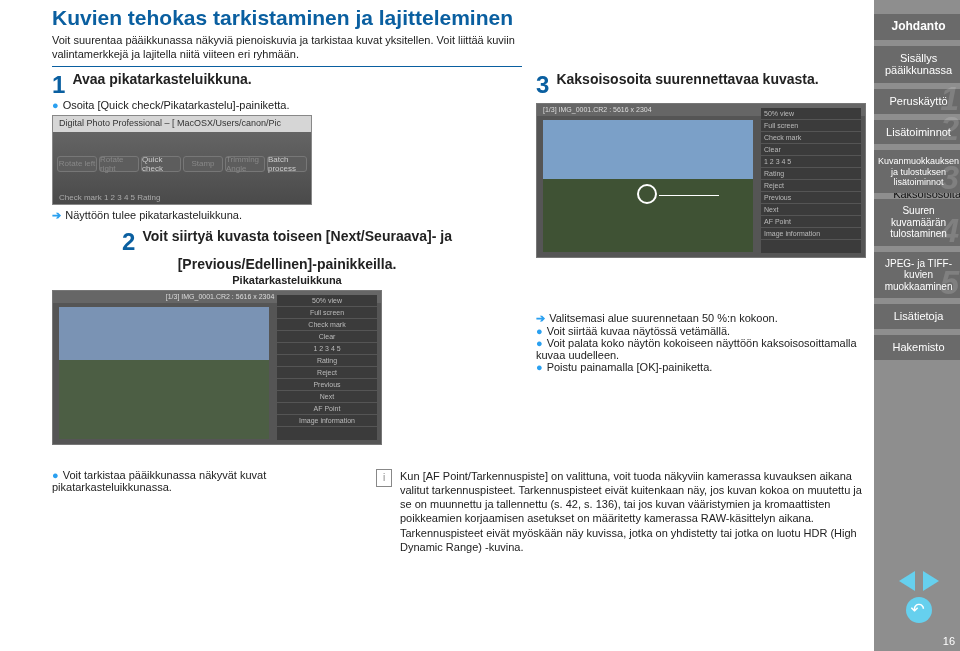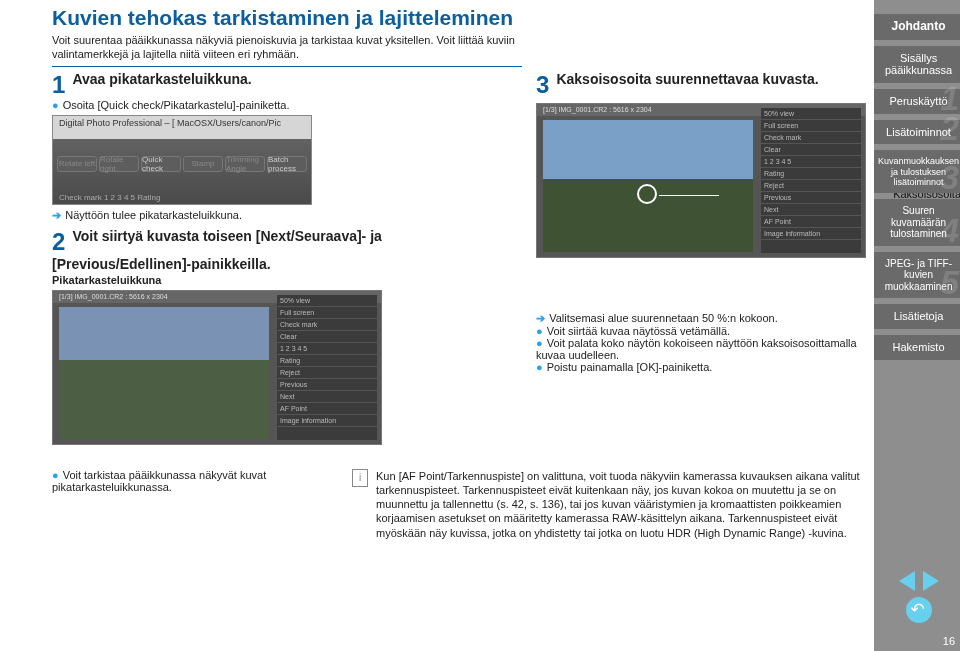--- a/index.html
+++ b/index.html
@@ -23,7 +23,7 @@
   .arrow-blue::before { content: "➔"; color: #2aa0f0; margin-right: 4px; font-weight: bold; }
 
   .shot { background: linear-gradient(#6a6a6a,#4a4a4a); border: 1px solid #888; width: 260px; height: 90px; position: relative; margin: 4px 0; }
-  .shot .titlebar { position:absolute; top:0; left:0; right:0; height:23px; background:#d6d6d6; font-size:9px; padding-left:6px; line-height:14px; color:#333;}
+  .shot .titlebar { position:absolute; top:0; left:0; right:0; height:16px; background:#d6d6d6; font-size:9px; padding-left:6px; line-height:14px; color:#333;}
   .shot .toolbar { position:absolute; top:40px; left:0; right:0; height:16px; display:flex; gap:2px; padding:0 4px;}
   .tbtn { flex:1; background:#5d5d5d; border:1px solid #777; border-radius:3px; font-size:8px; color:#ccc; display:flex;align-items:center;justify-content:center;}
   .tbtn.dim { color:#888; }

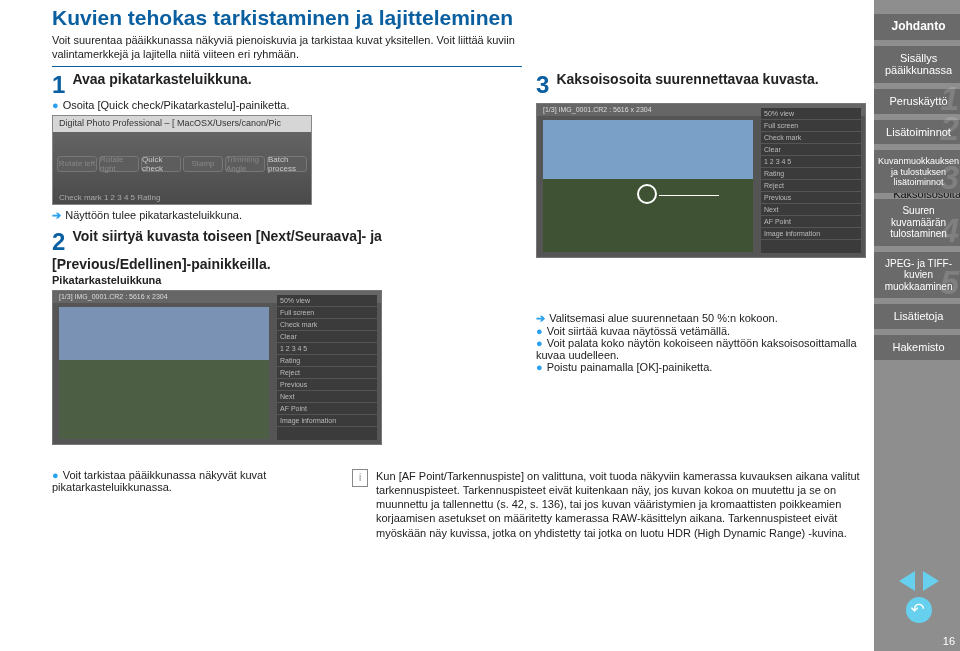--- a/index.html
+++ b/index.html
@@ -95,7 +95,7 @@
           <div class="arrow-blue">Näyttöön tulee pikatarkasteluikkuna.</div>
         </div>
 
-        <div style="margin-top:6px;">
+        <div style="margin-top:6px;text-align:center;">
           <span class="stepnum">2</span>
           <span class="step-head">Voit siirtyä kuvasta toiseen [Next/Seuraava]- ja [Previous/Edellinen]-painikkeilla.</span>
           <div style="font-weight:bold;font-size:11px;margin-top:2px;">Pikatarkasteluikkuna</div>

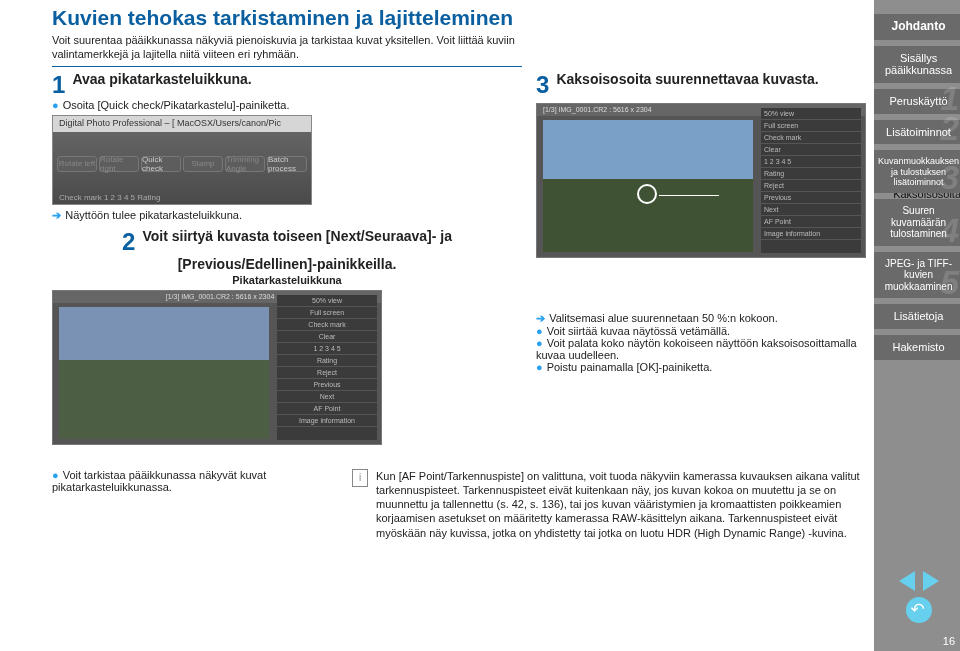--- a/index.html
+++ b/index.html
@@ -44,7 +44,7 @@
   .shot3 .tbar { position:absolute; top:0; left:0; right:0; height:12px; background:#666; font-size:7px; color:#ddd; padding-left:6px; line-height:12px;}
   .shot3 .callout { position:absolute; right:-96px; top:84px; font-size:11px; color:#111;}
 
-  .bottom-row { display:flex; margin-top: 24px; align-items:flex-start;}
+  .bottom-row { display:flex; gap: 24px; margin-top: 24px; align-items:flex-start;}
   .note-left { width: 300px; font-size:11px; }
   .note-right { flex:1; font-size:11px; line-height:1.3; display:flex; gap:8px; }
   .note-icon { width:16px; height:18px; border:1px solid #888; font-size:10px; text-align:center; line-height:16px; color:#888; flex:0 0 16px; }

